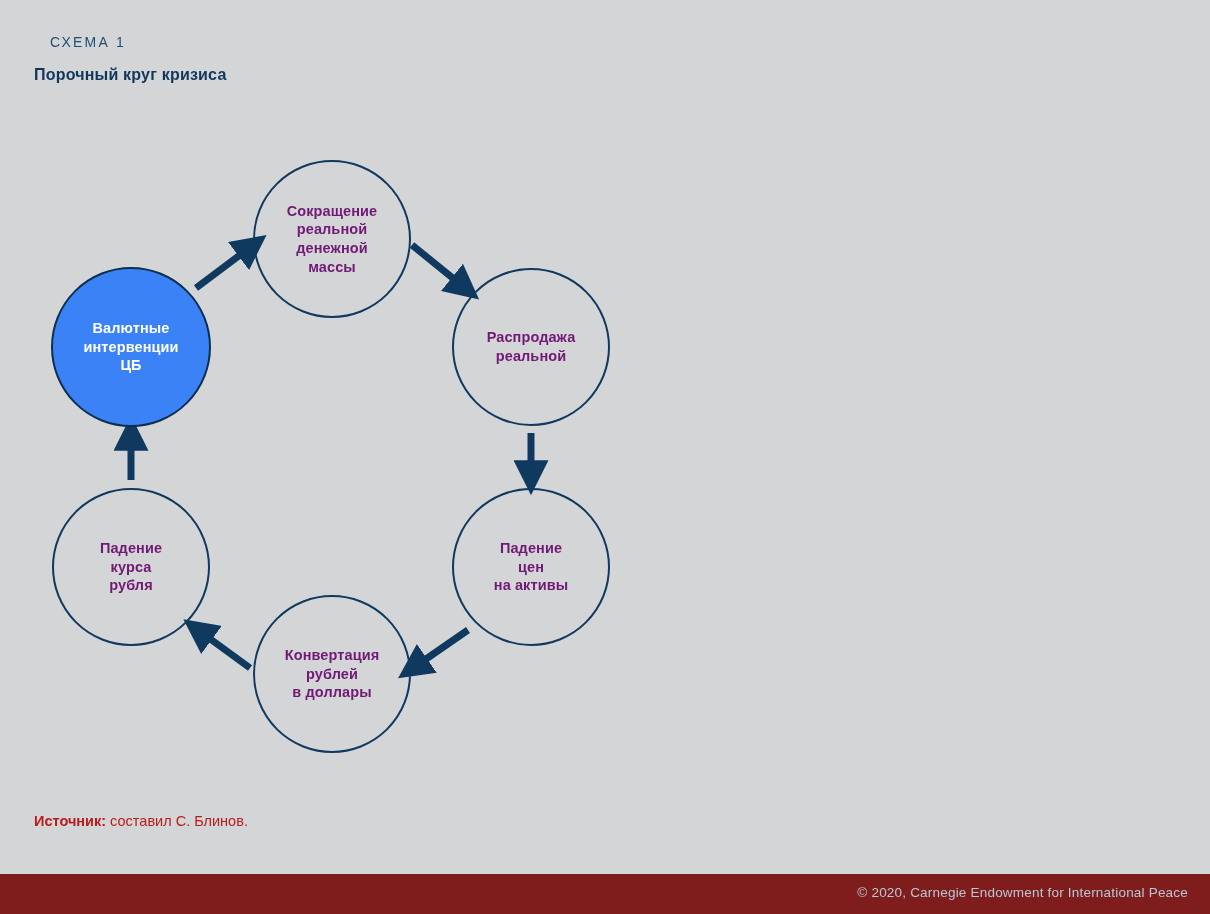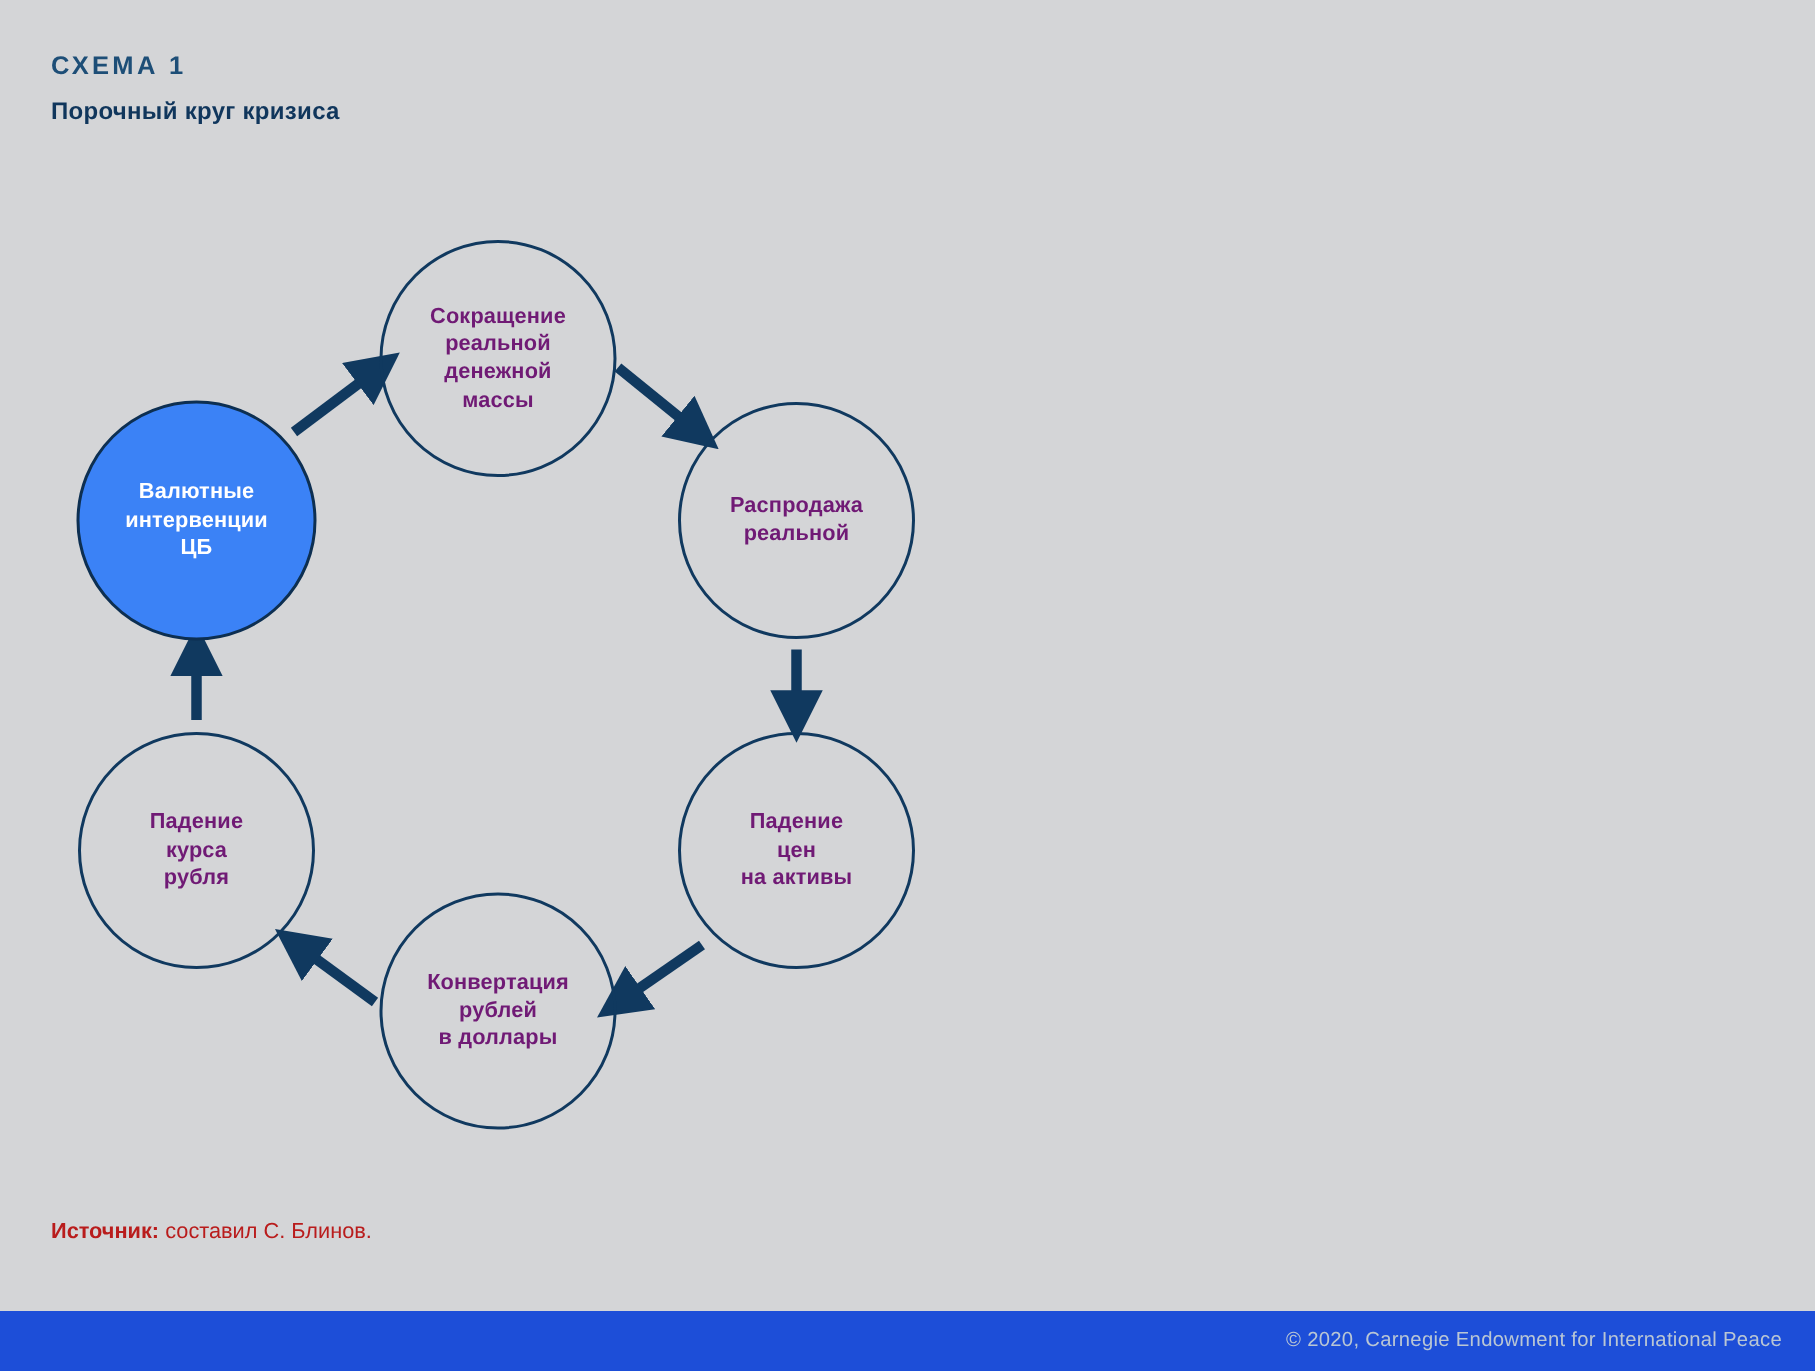--- a/index.html
+++ b/index.html
@@ -23,12 +23,12 @@
   }
   .eyebrow {
     position: absolute;
-    left: 34px;
+    left: 50px;
     top: 34px;
-    font-size: 17px;
+    font-size: 14px;
     letter-spacing: 2.2px;
     color: #1d4e77;
-    font-weight: 700;
+    font-weight: 400;
   }
   .title {
     position: absolute;

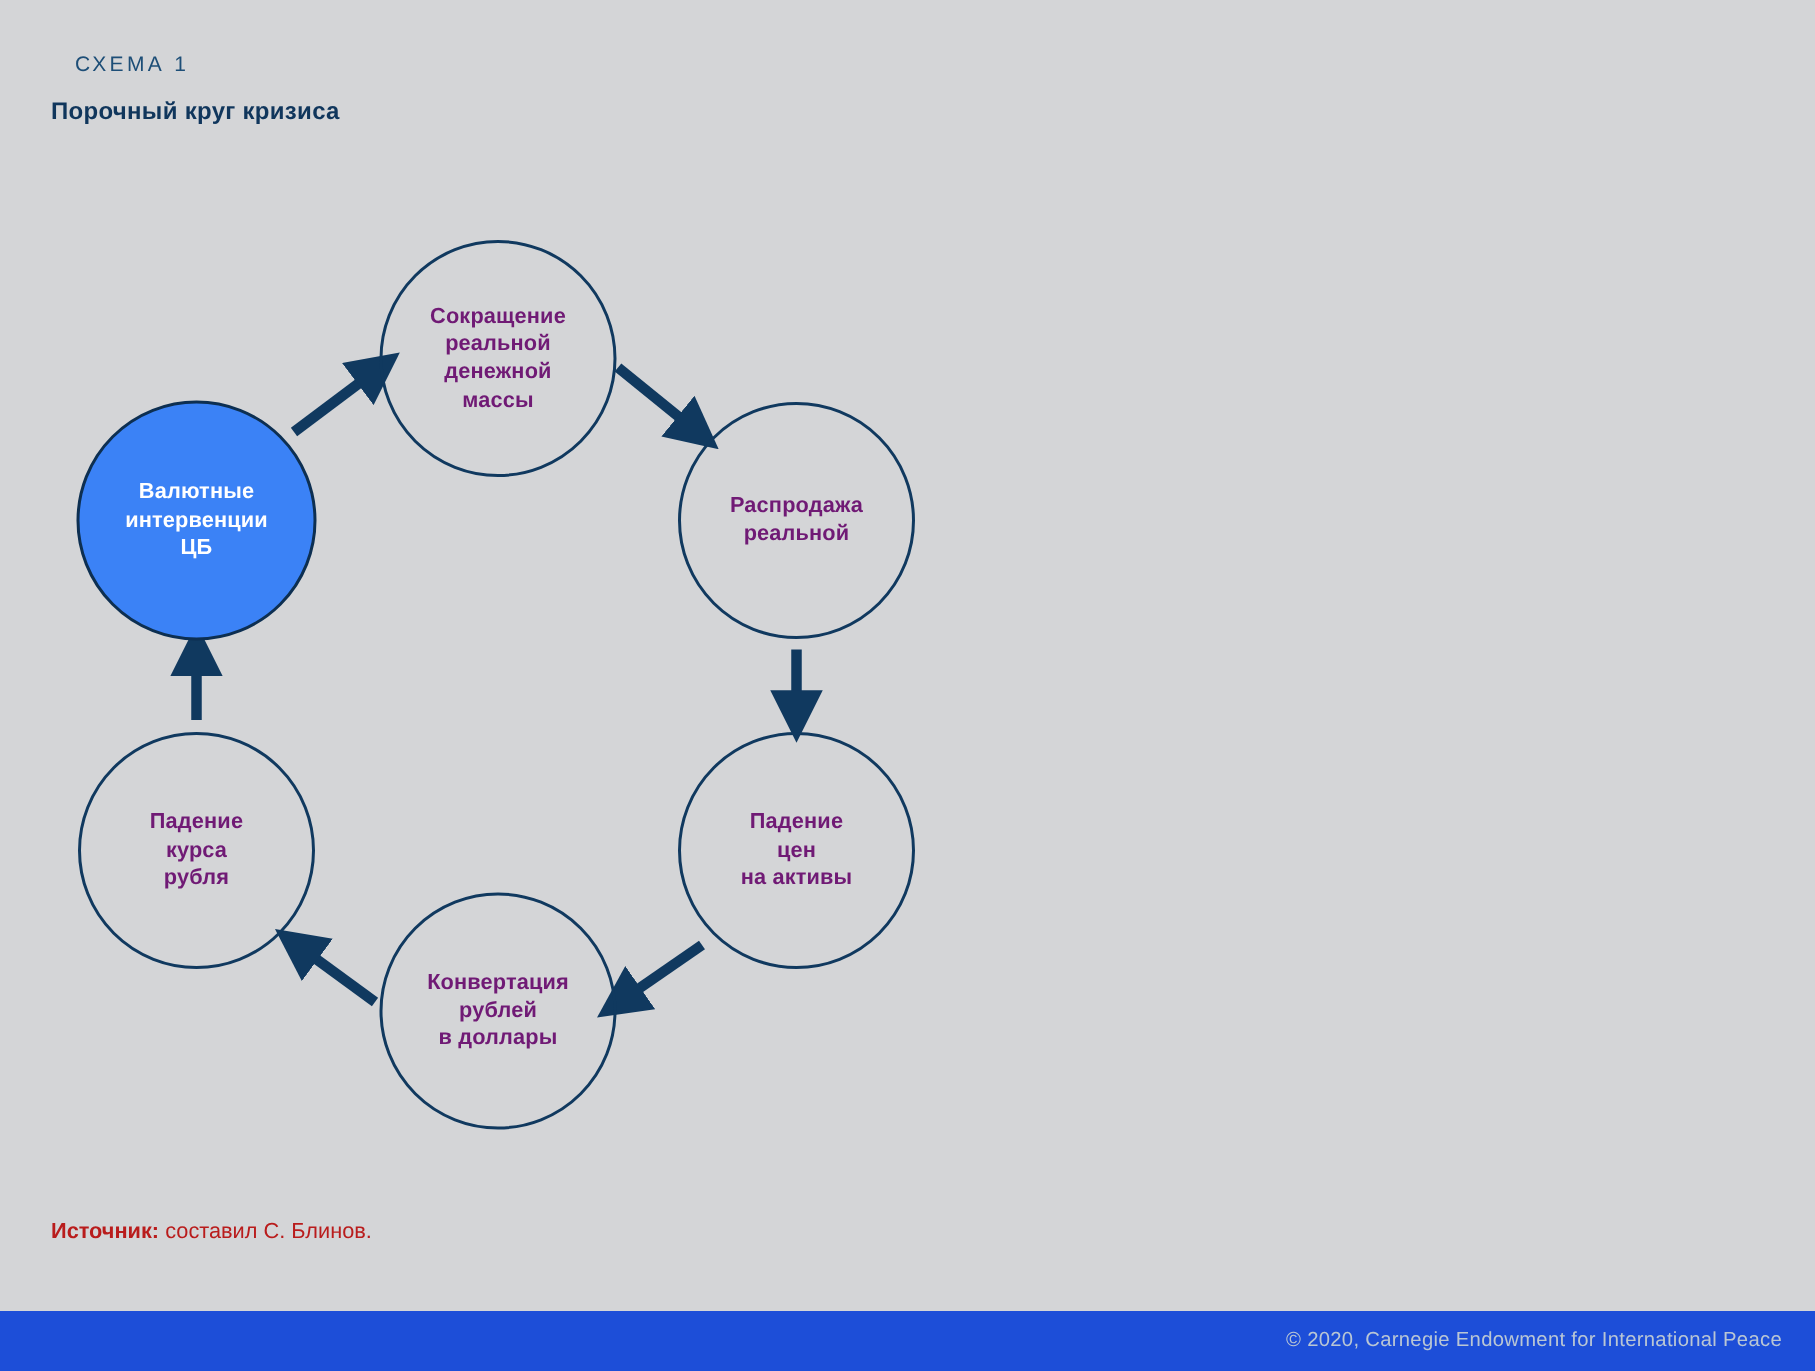--- a/index.html
+++ b/index.html
@@ -95,7 +95,7 @@
     top: 874px;
     width: 1210px;
     height: 40px;
-    background: #1d4ed8;
+    background: #7f1d1d;
   }
   .footer .copyright {
     position: absolute;

